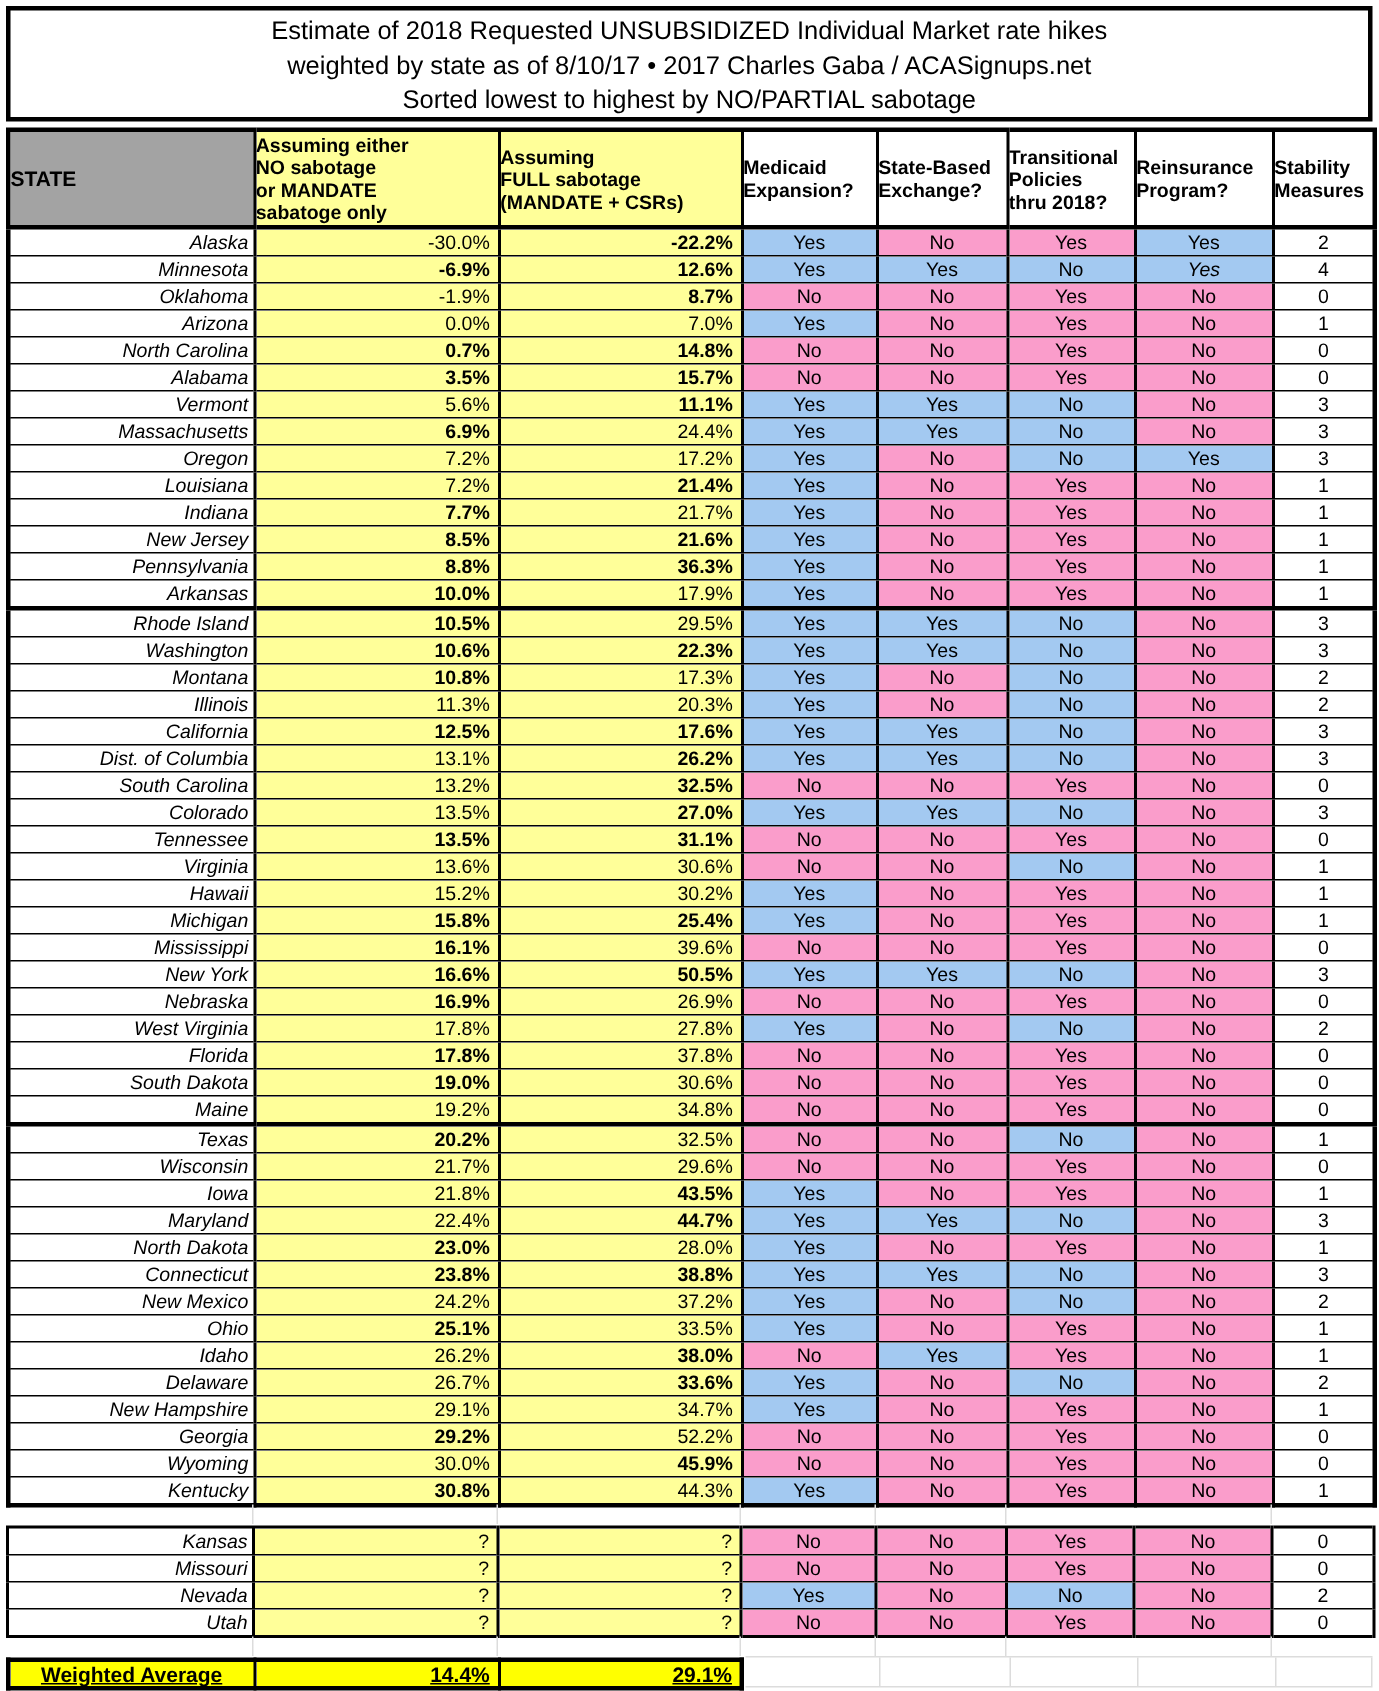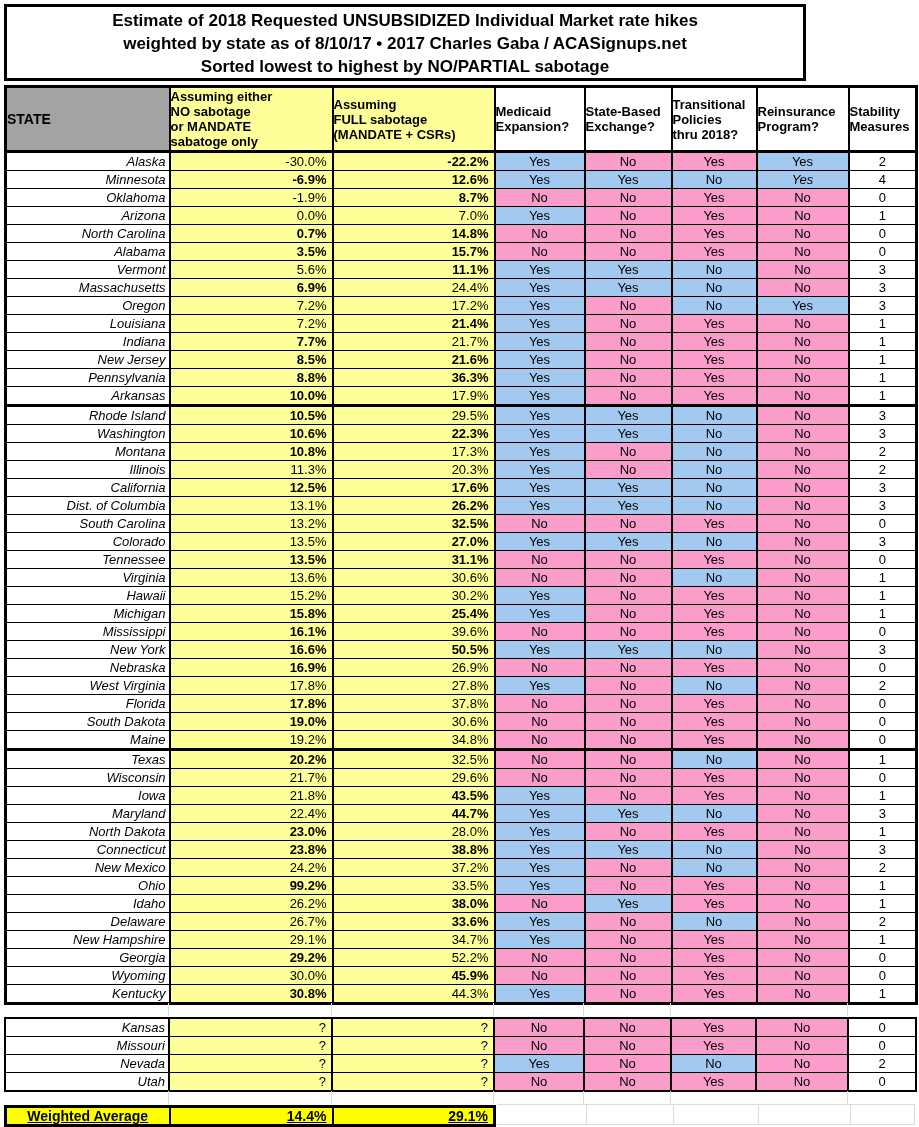--- a/index.html
+++ b/index.html
@@ -8,9 +8,9 @@
     font-family:"Liberation Sans", sans-serif; color:#000; overflow:hidden;
   }
   .title-box {
-    position:absolute; left:4px; top:4px; width:802px; height:77px;
+    position:absolute; left:4px; top:4px; width:911px; height:77px;
     box-sizing:border-box; border:3px solid #000; background:#fff;
-    text-align:center; font-weight:bold; font-size:17px; line-height:23px;
+    text-align:center; font-weight:normal; font-size:17px; line-height:23px;
     padding-top:2px;
   }
   table { border-collapse:collapse; table-layout:fixed; }

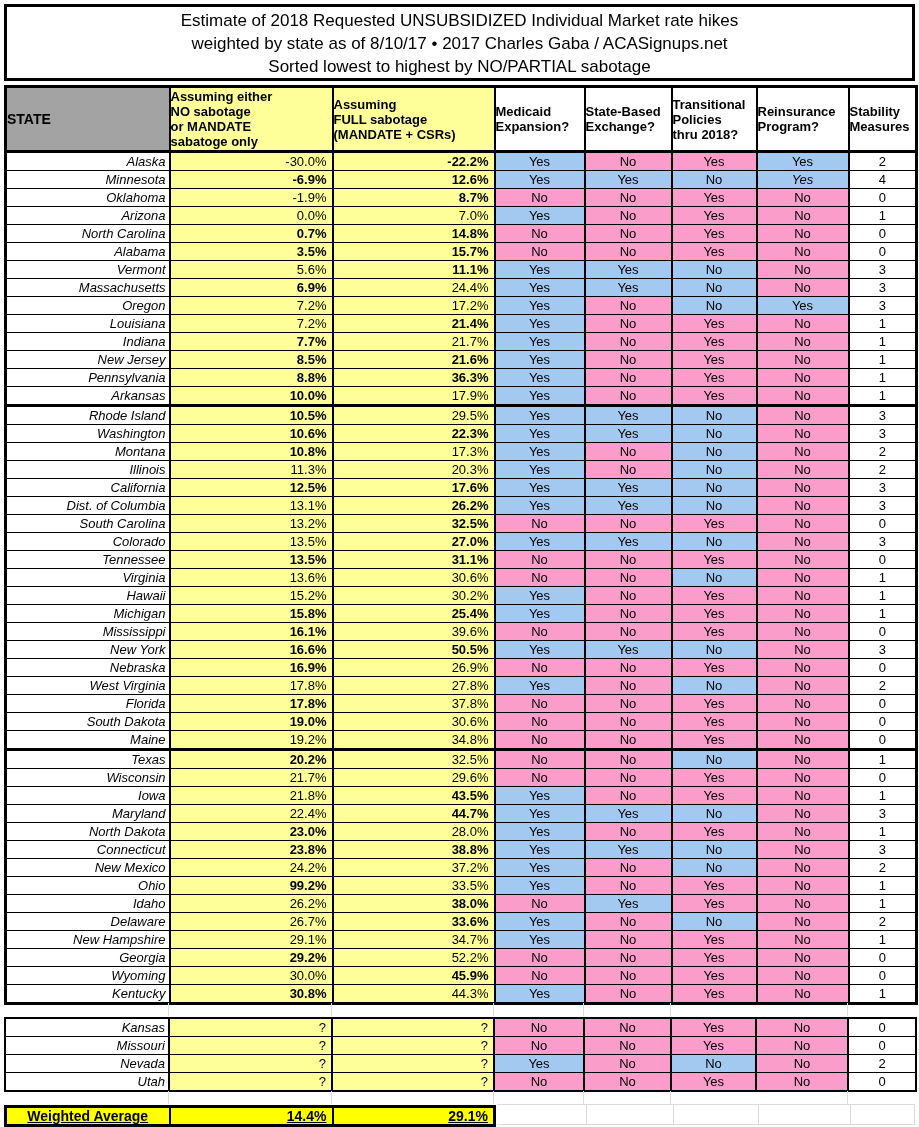--- a/index.html
+++ b/index.html
@@ -507,7 +507,7 @@
   </tr>
       <tr>
     <td class="c-state">Ohio</td>
-    <td class="c-num bold">99.2%</td>
+    <td class="c-num bold">25.1%</td>
     <td class="c-num">33.5%</td>
     <td class="c-yn blue">Yes</td>
     <td class="c-yn pink">No</td>

